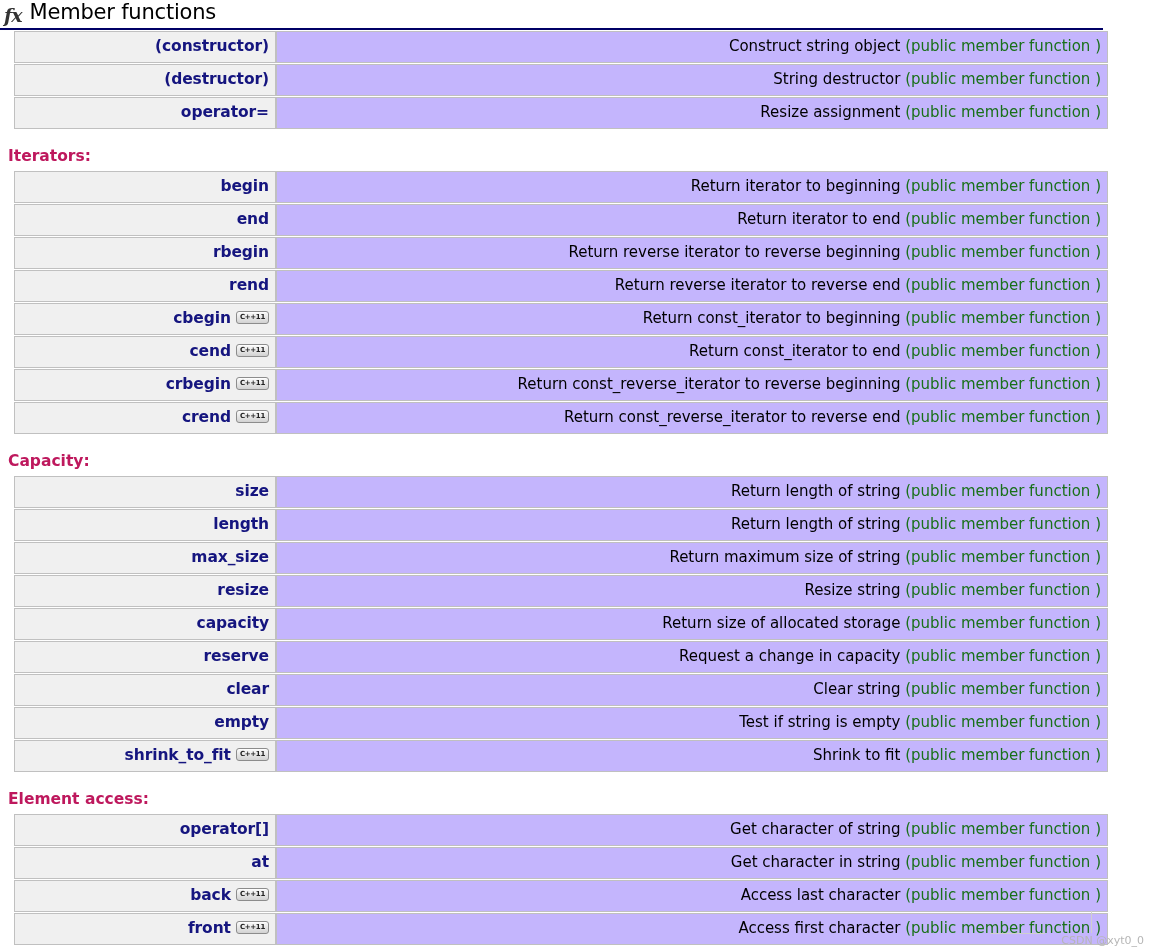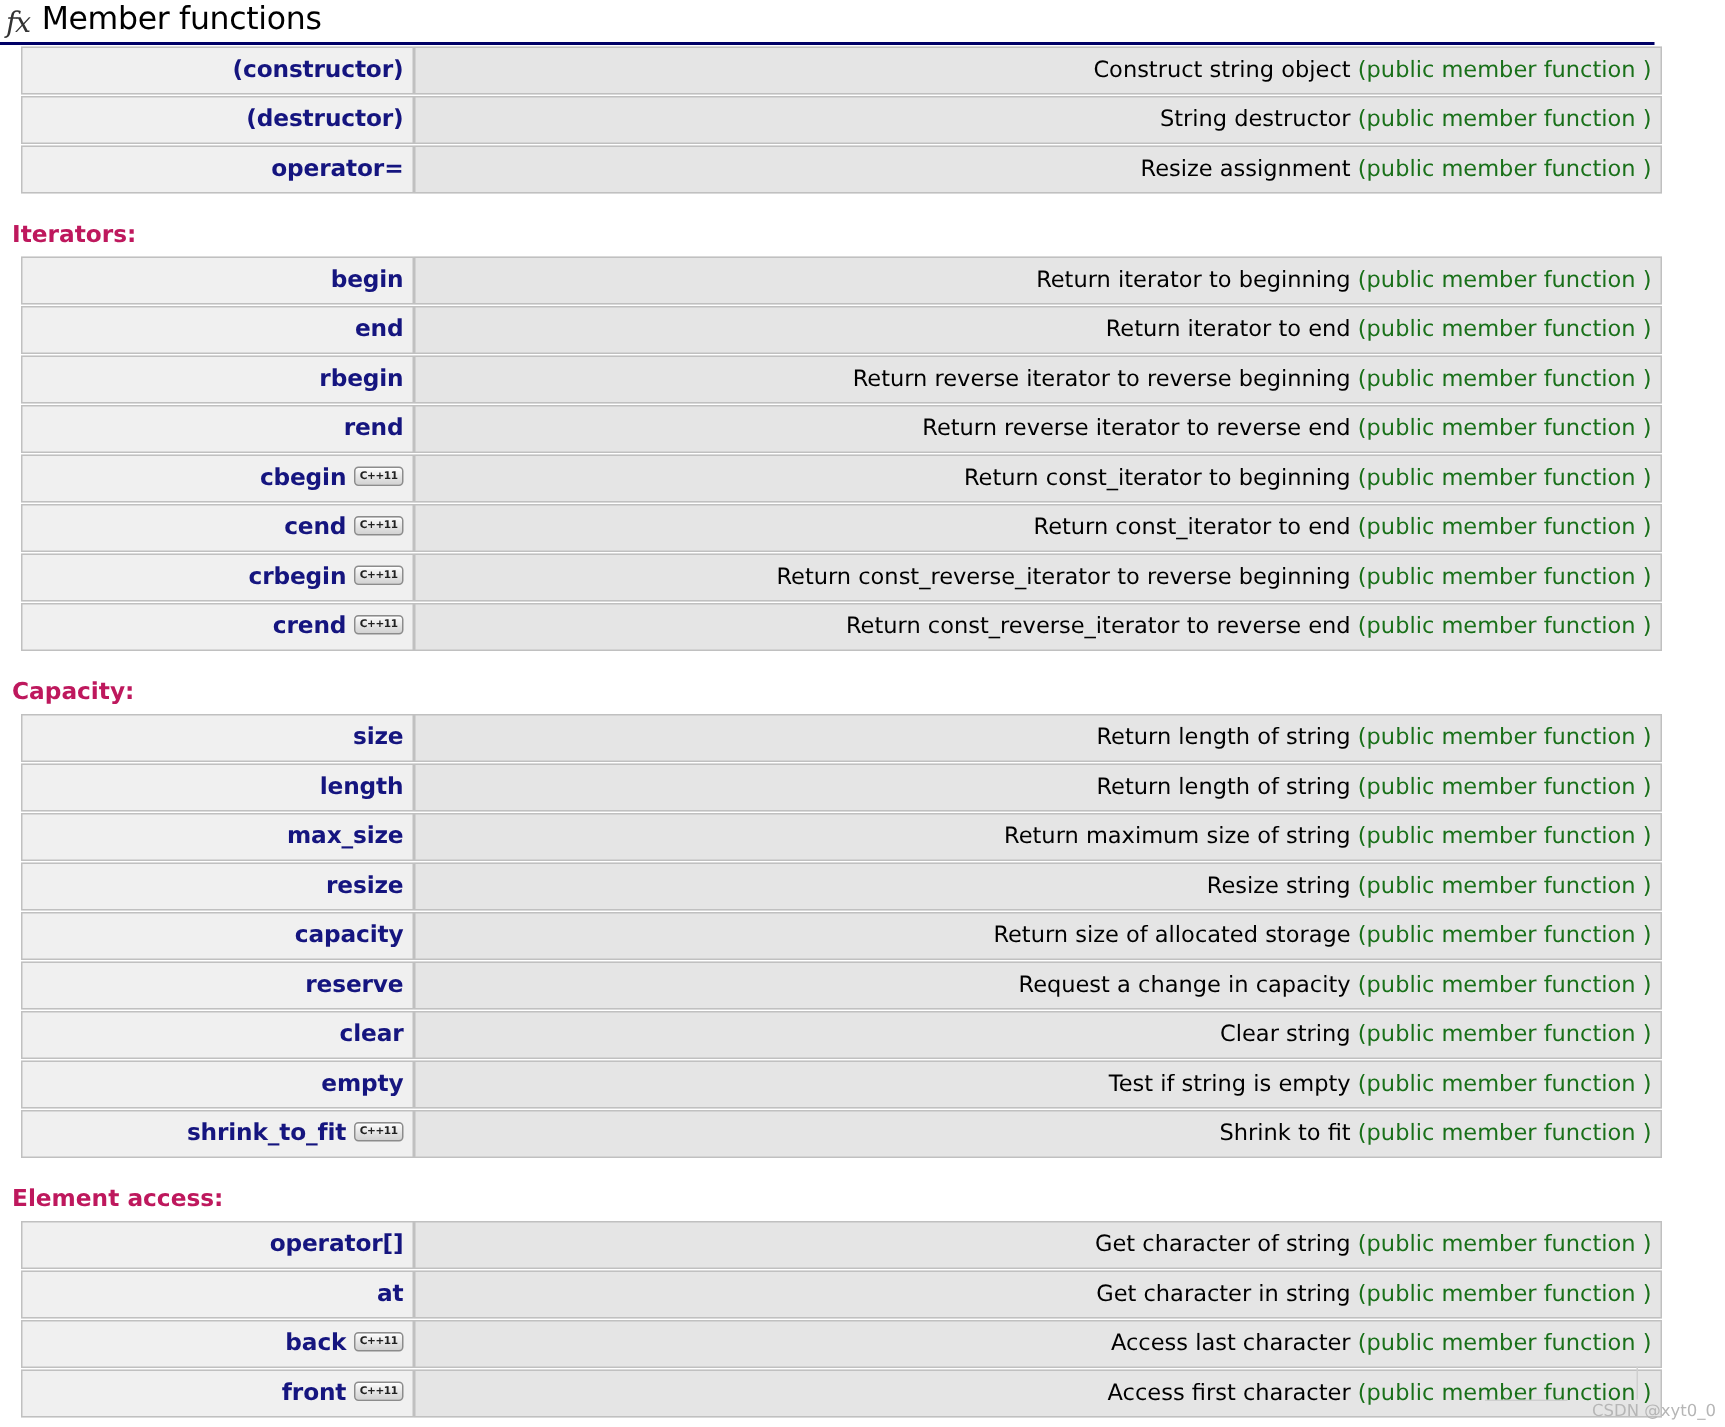--- a/index.html
+++ b/index.html
@@ -31,7 +31,7 @@
   .fx-icon {
     font-family: "DejaVu Serif", "Liberation Serif", serif;
     font-style: italic;
-    font-weight: 400;
+    font-weight: 700;
     font-size: 19px;
     color: #333333;
     line-height: 1;

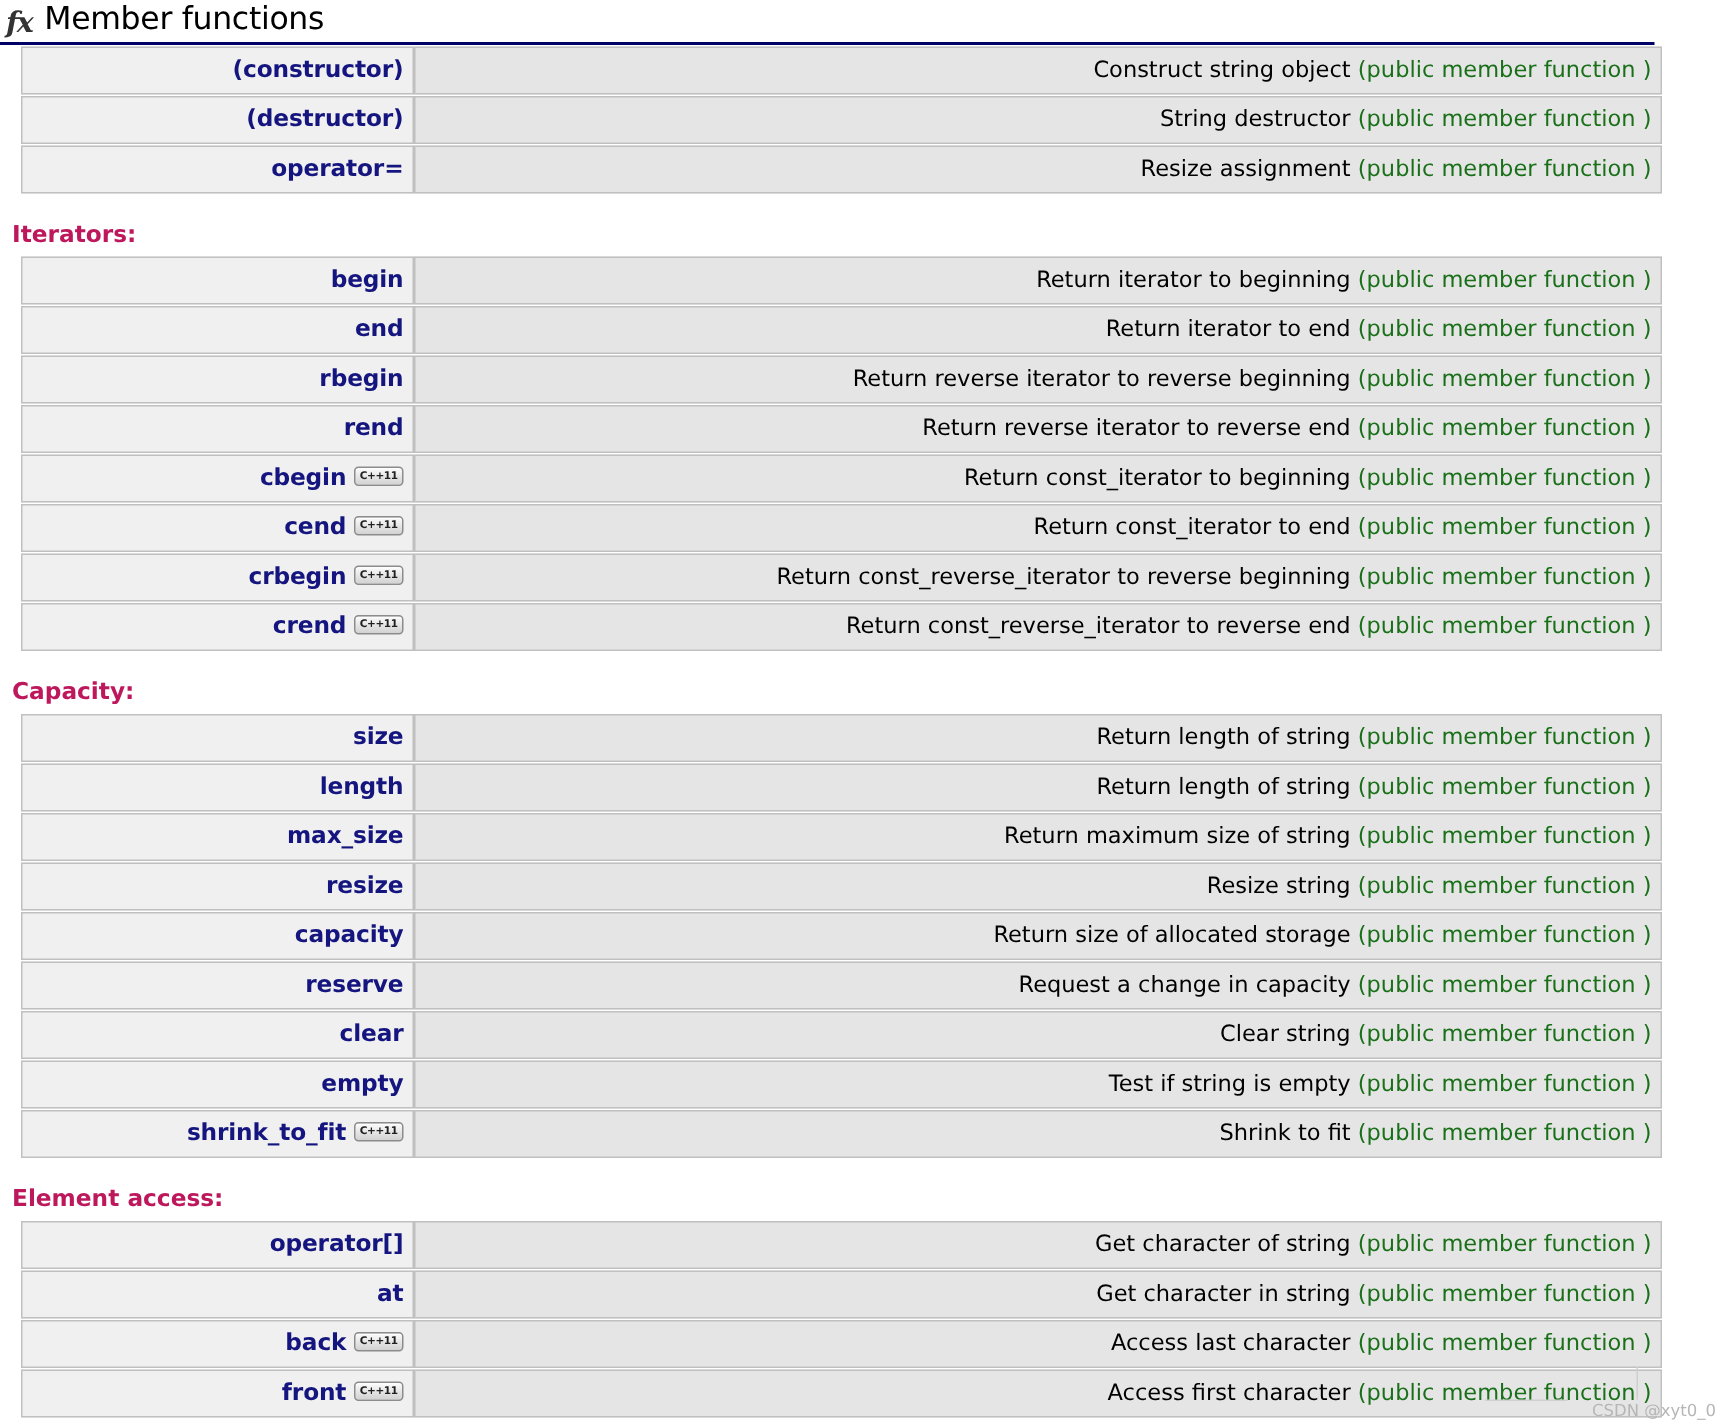--- a/index.html
+++ b/index.html
@@ -84,7 +84,7 @@
     overflow: hidden;
   }
   td.fn-desc {
-    background: #e5e5e5;
+    background: #c4b5fd;
     border-left: 1px solid #c0c0c0;
     white-space: nowrap;
     overflow: hidden;

